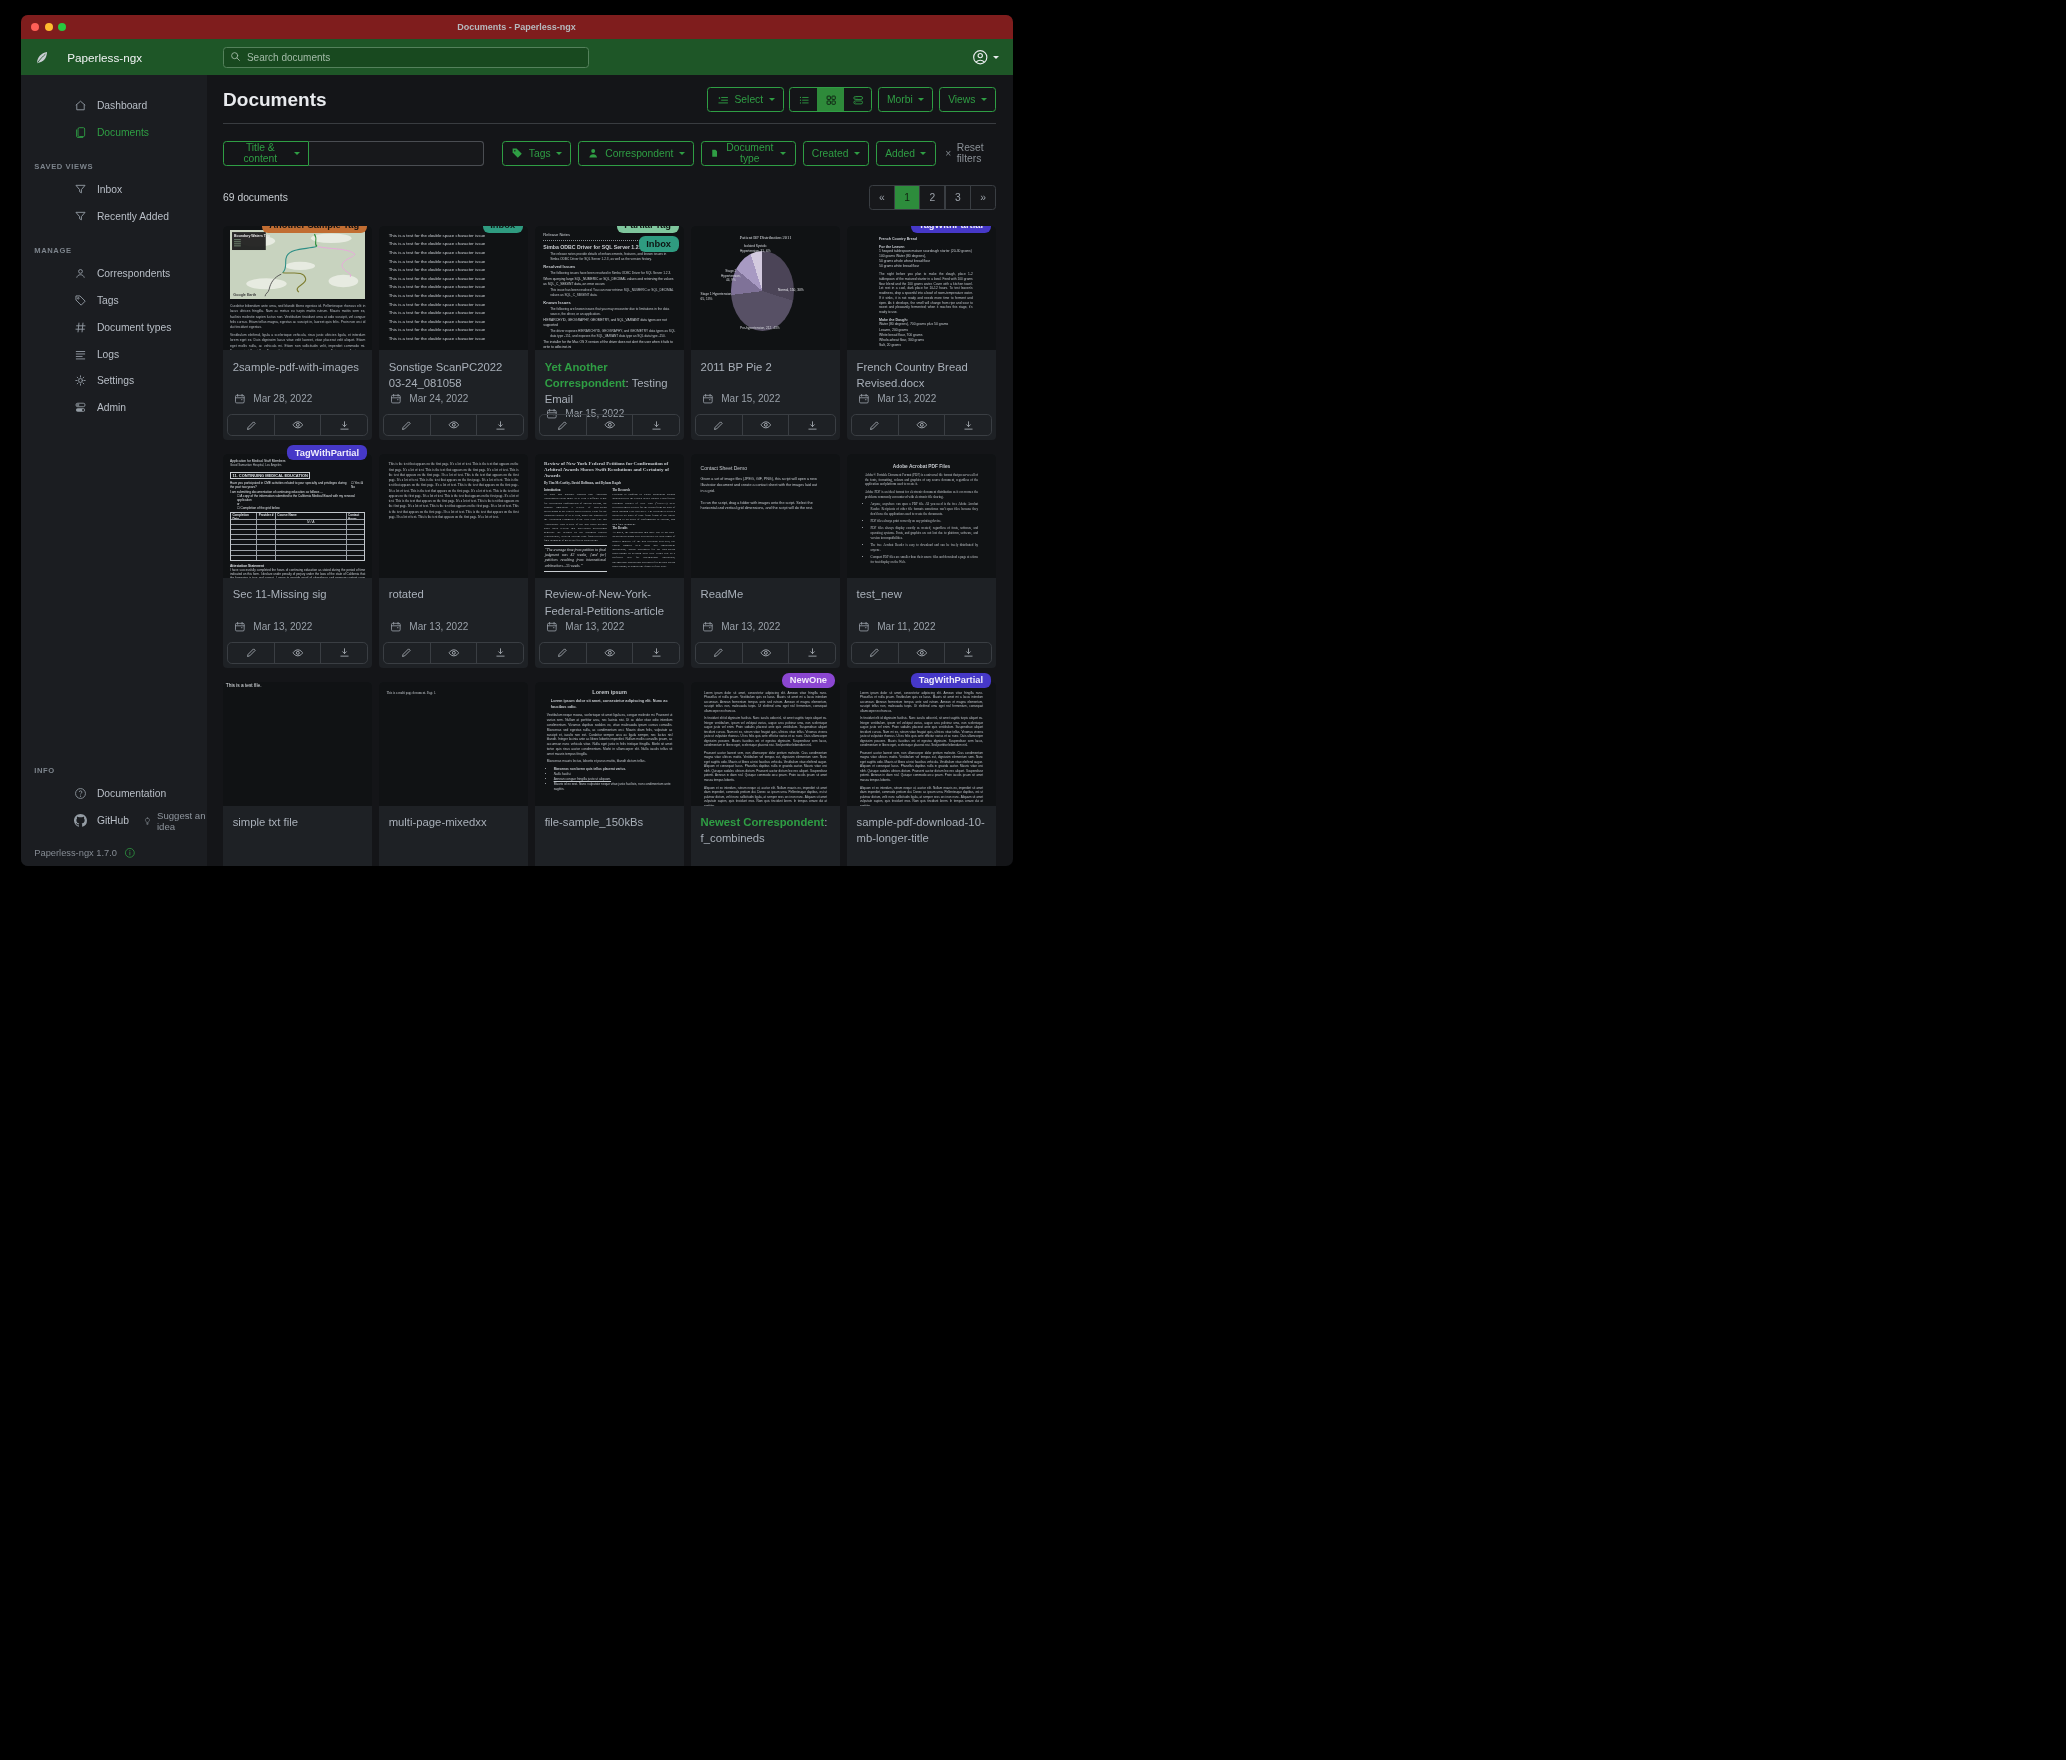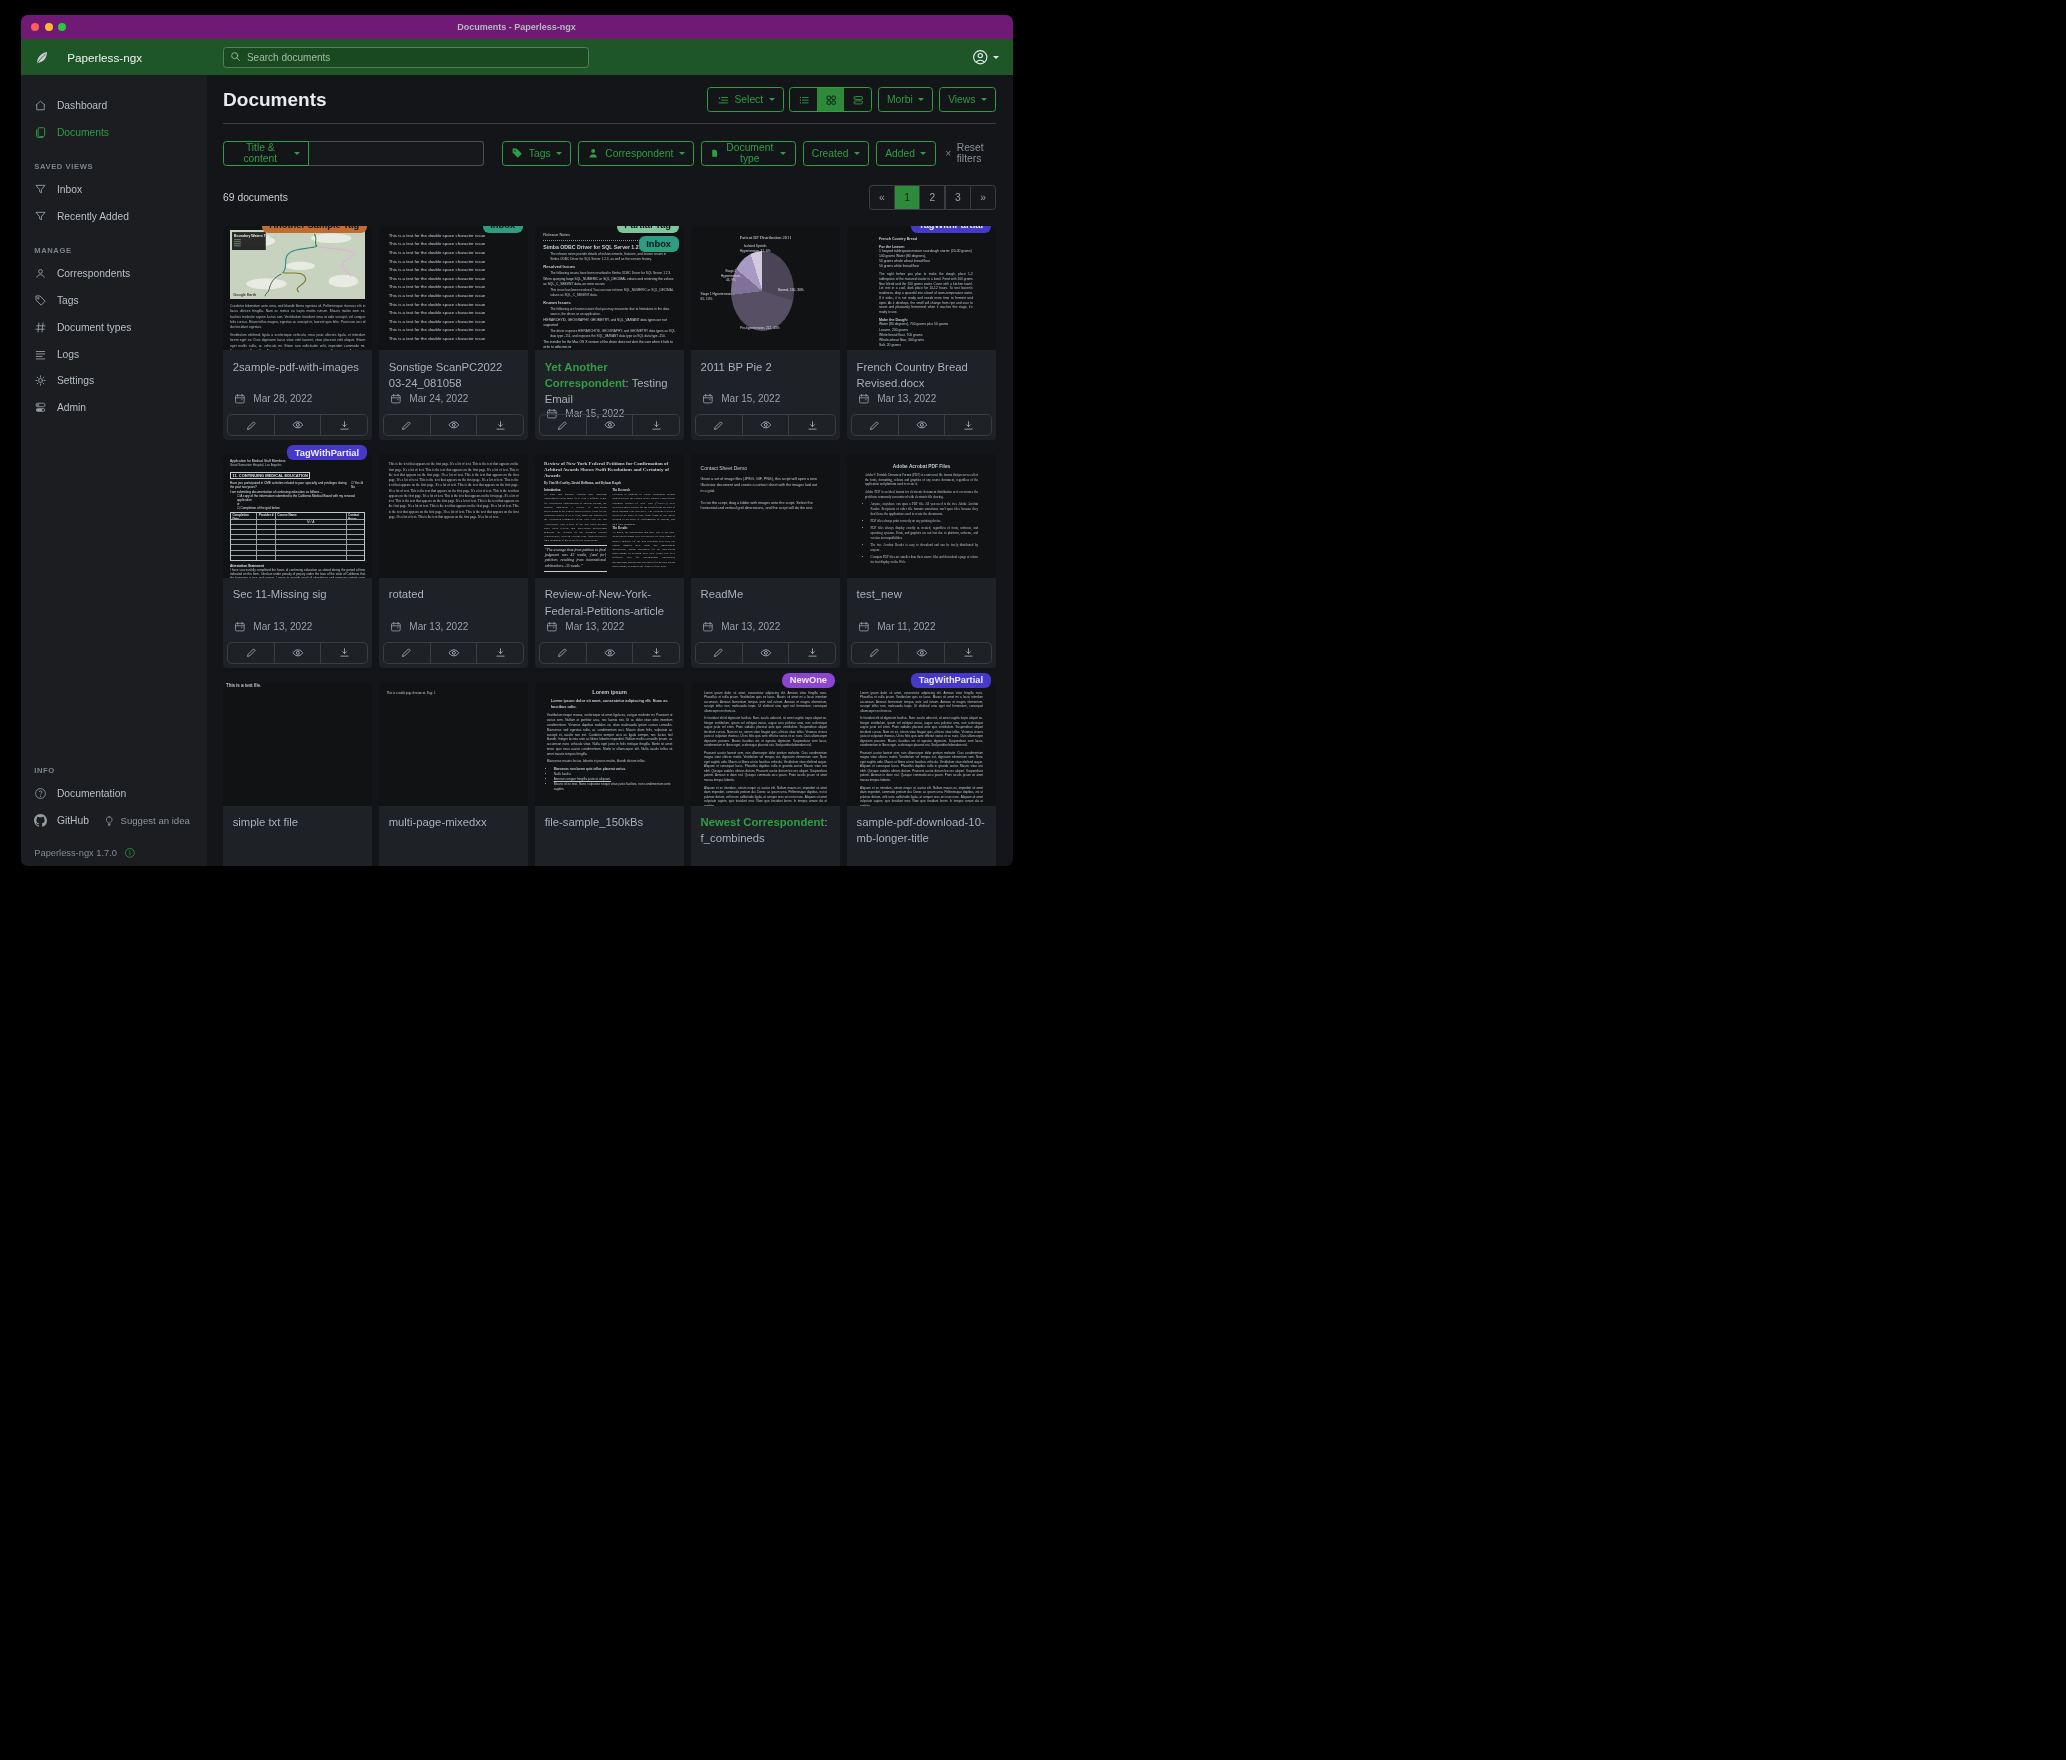--- a/index.html
+++ b/index.html
@@ -15,7 +15,7 @@
     display:flex; flex-direction:column;
   }
   
-  .titlebar { flex:none; height:24px; background:#701a75; position:relative;
+  .titlebar { flex:none; height:24px; background:#7f1d1d; position:relative;
     display:flex; align-items:center; justify-content:center; }
   .lights { position:absolute; left:10.3px; top:0; height:100%; display:flex; align-items:center; gap:5.5px; }
   .light { width:8.2px; height:8.2px; border-radius:50%; }

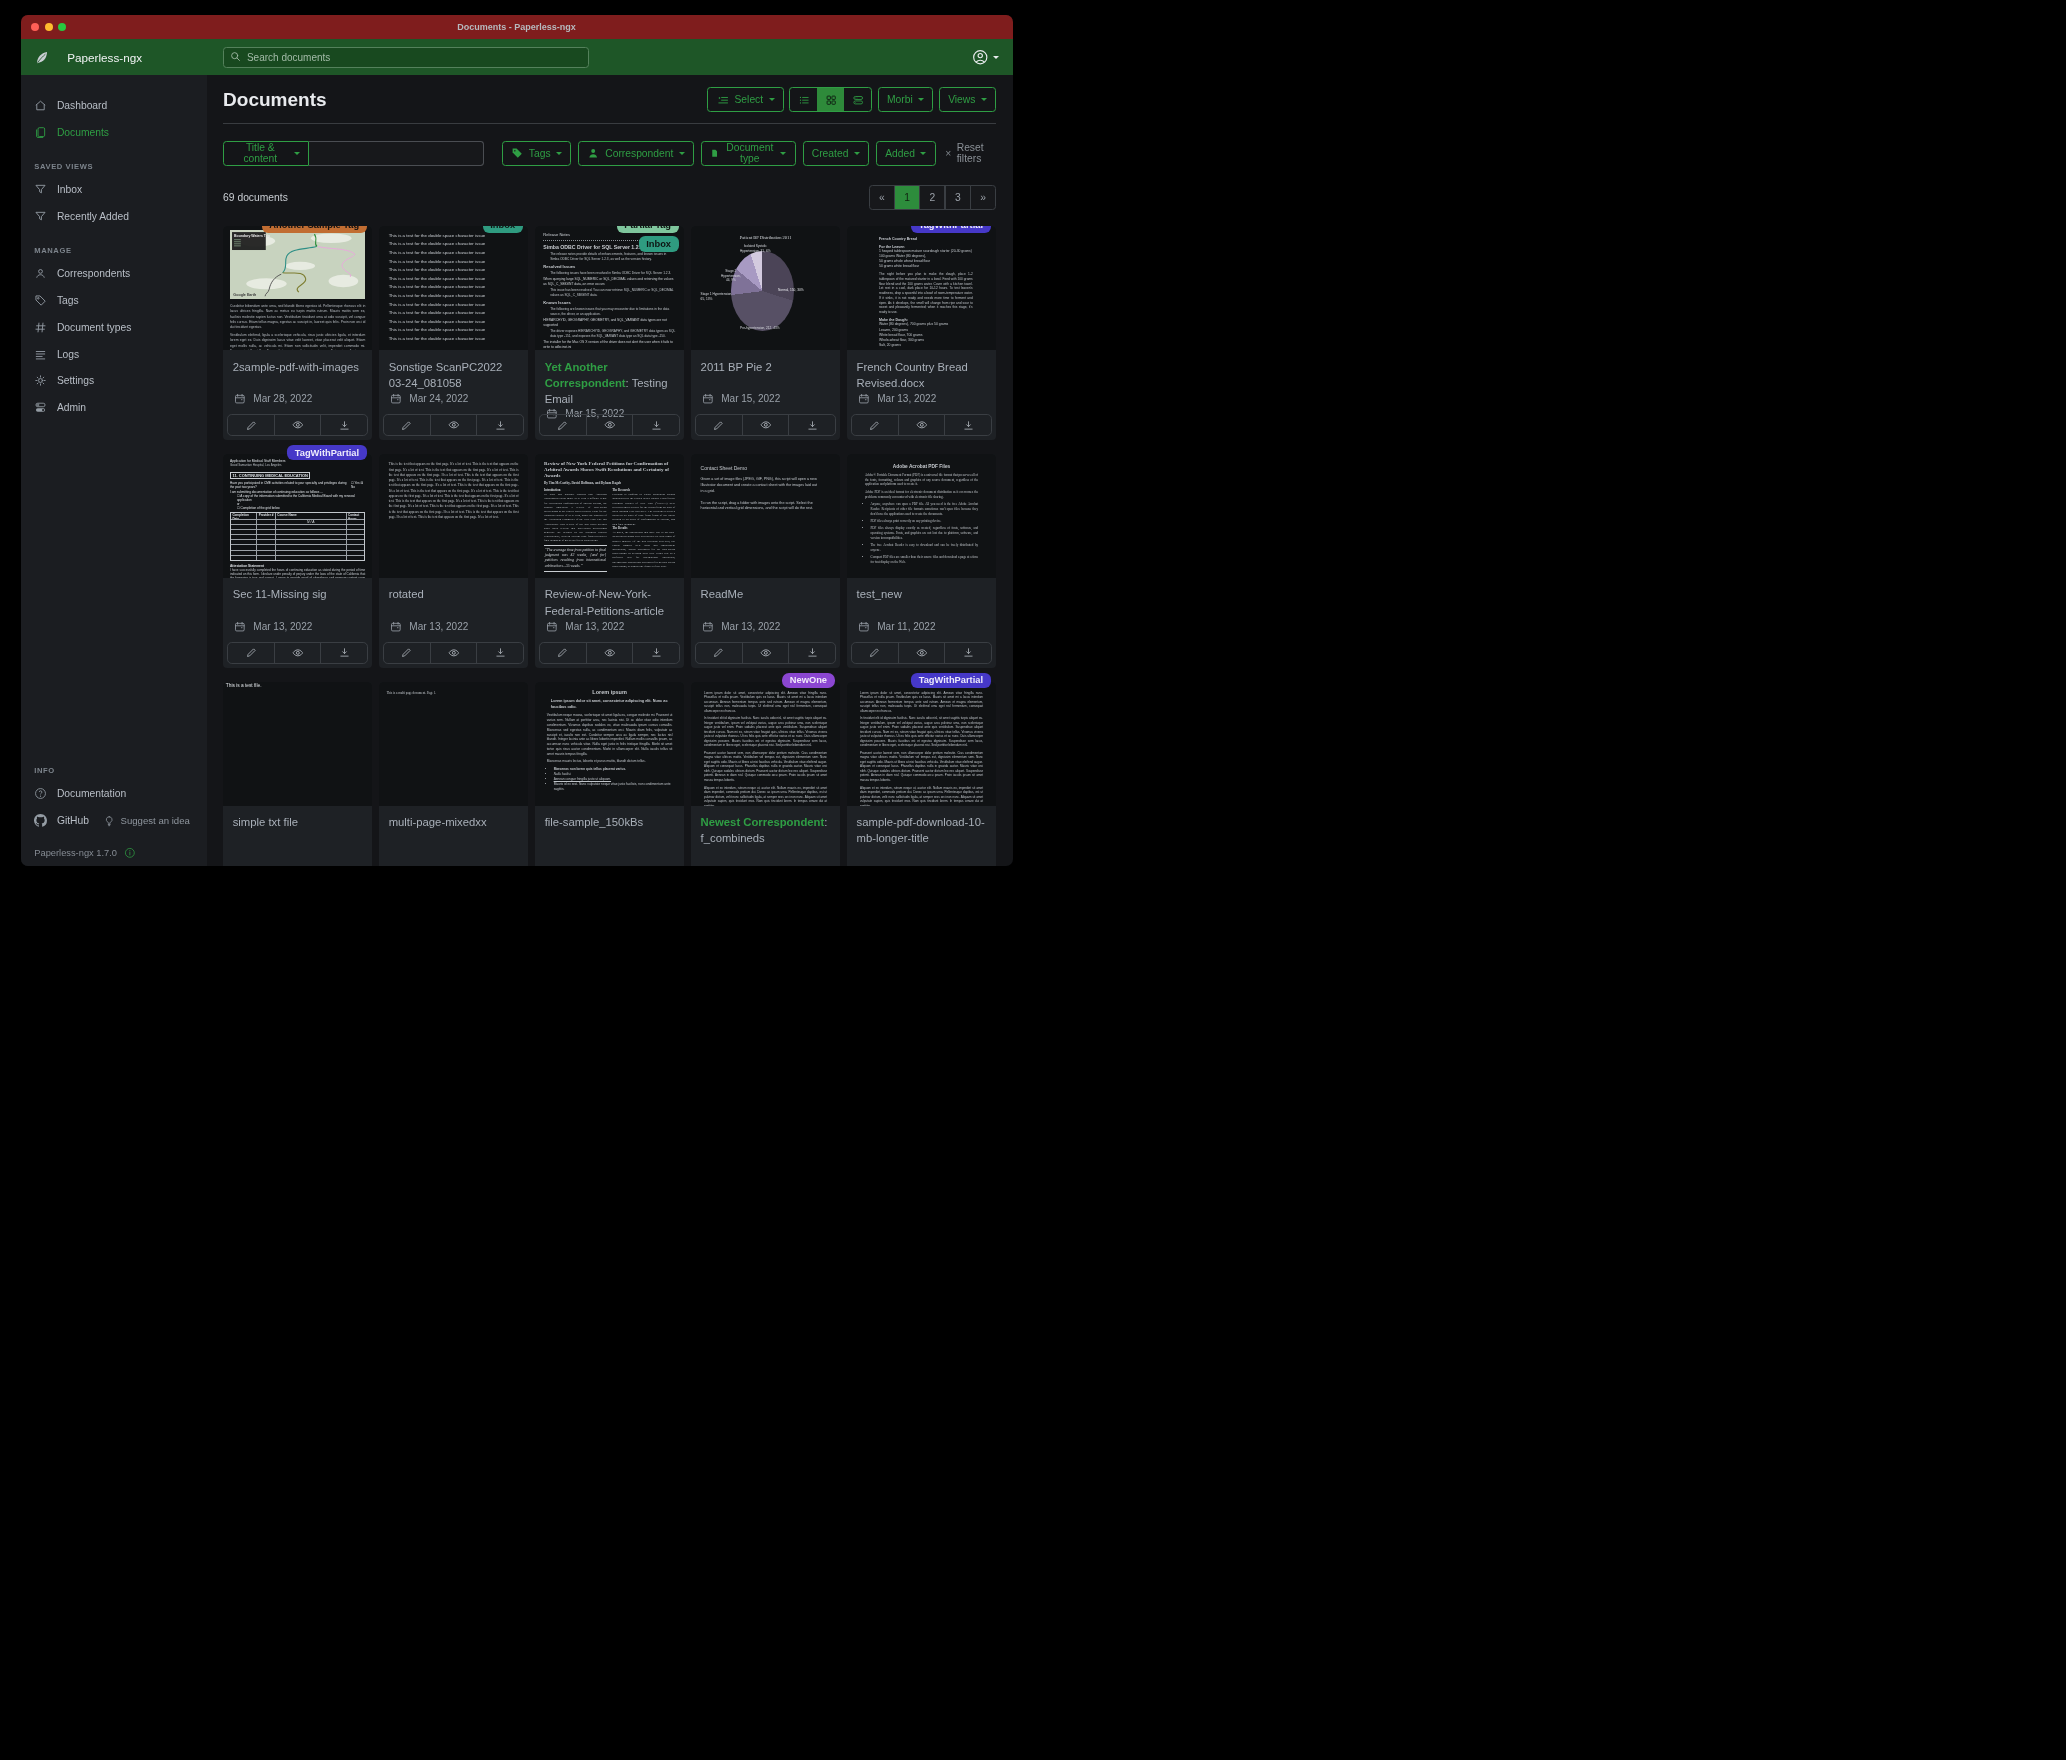--- a/index.html
+++ b/index.html
@@ -36,7 +36,7 @@
   .bodyrow { flex:1; display:flex; min-height:0; }
   .sidebar { flex:none; width:186px; background:#1b1d21; padding-top:19px; position:relative; }
   .side-item { height:23.4px; margin-bottom:3.4px; display:flex; align-items:center; gap:9.6px; padding:0 13.7px;
-    color:#b9bfc7; font-size:10.3px; cursor:pointer; }
+    color:#b9bfc7; font-size:10.3px; cursor:pointer;margin-left:40px; }
   .side-item .ic { color:#949ca4; }
   .side-item.active { color:#2f9e44; }
   .side-item.active .ic { color:#2f9e44; }

